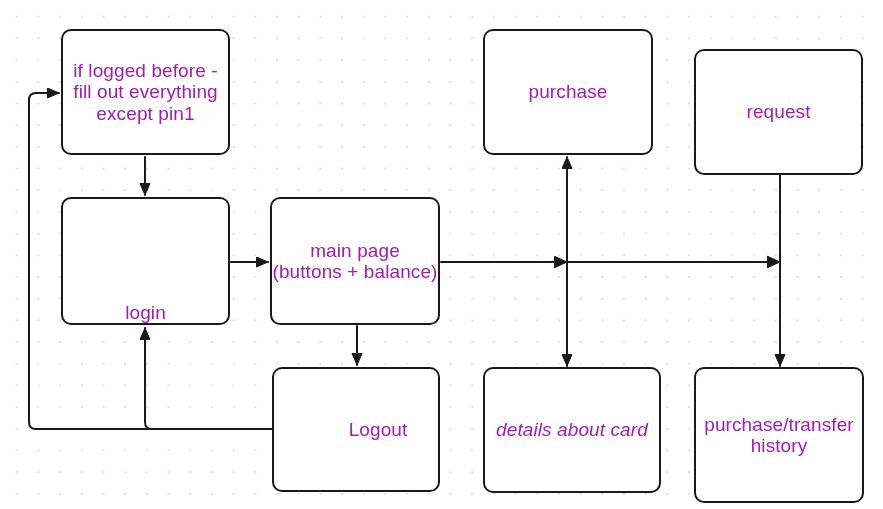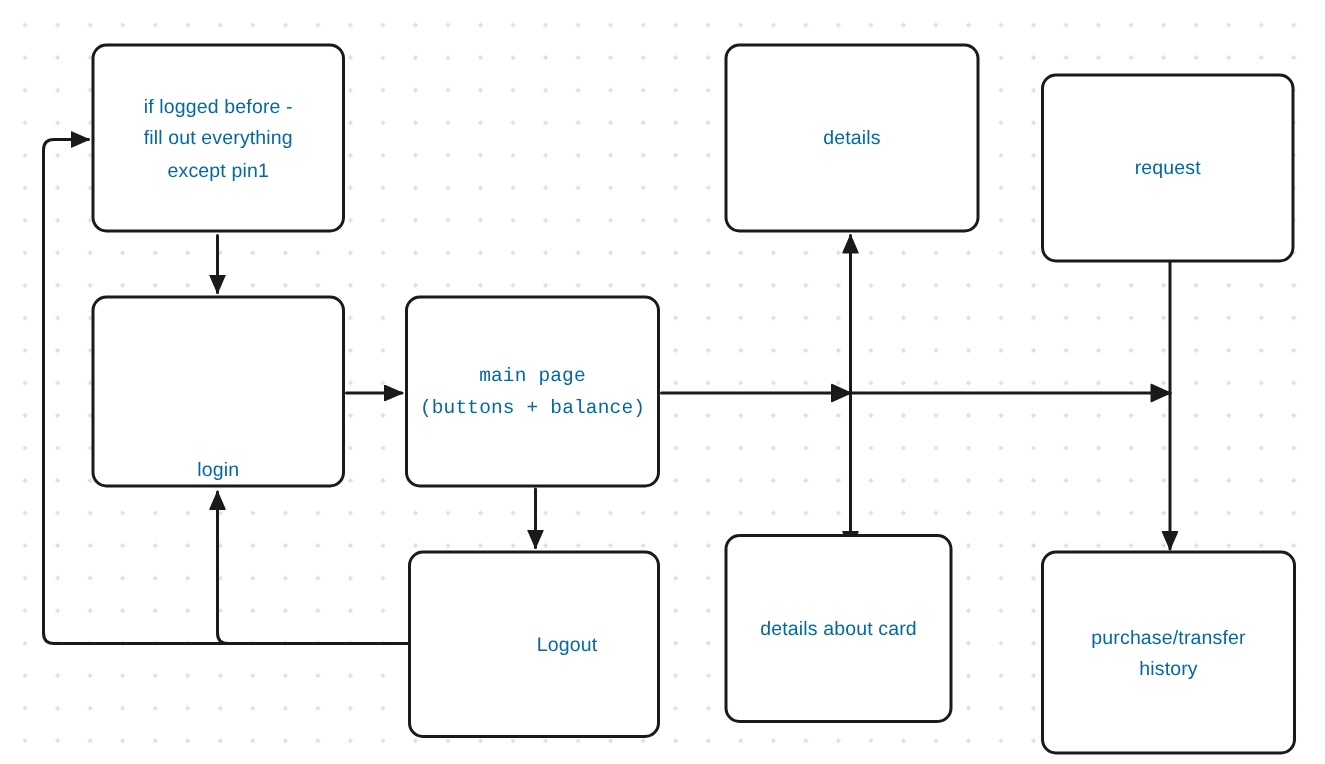--- a/index.html
+++ b/index.html
@@ -32,9 +32,9 @@
   }
   .node .label {
     white-space: pre-line;
-    font-size: 13px;
+    font-size: 19px;
     line-height: 21.5px;
-    color: #0369a1;
+    color: #a21caf;
     letter-spacing: 0.1px;
   }
   

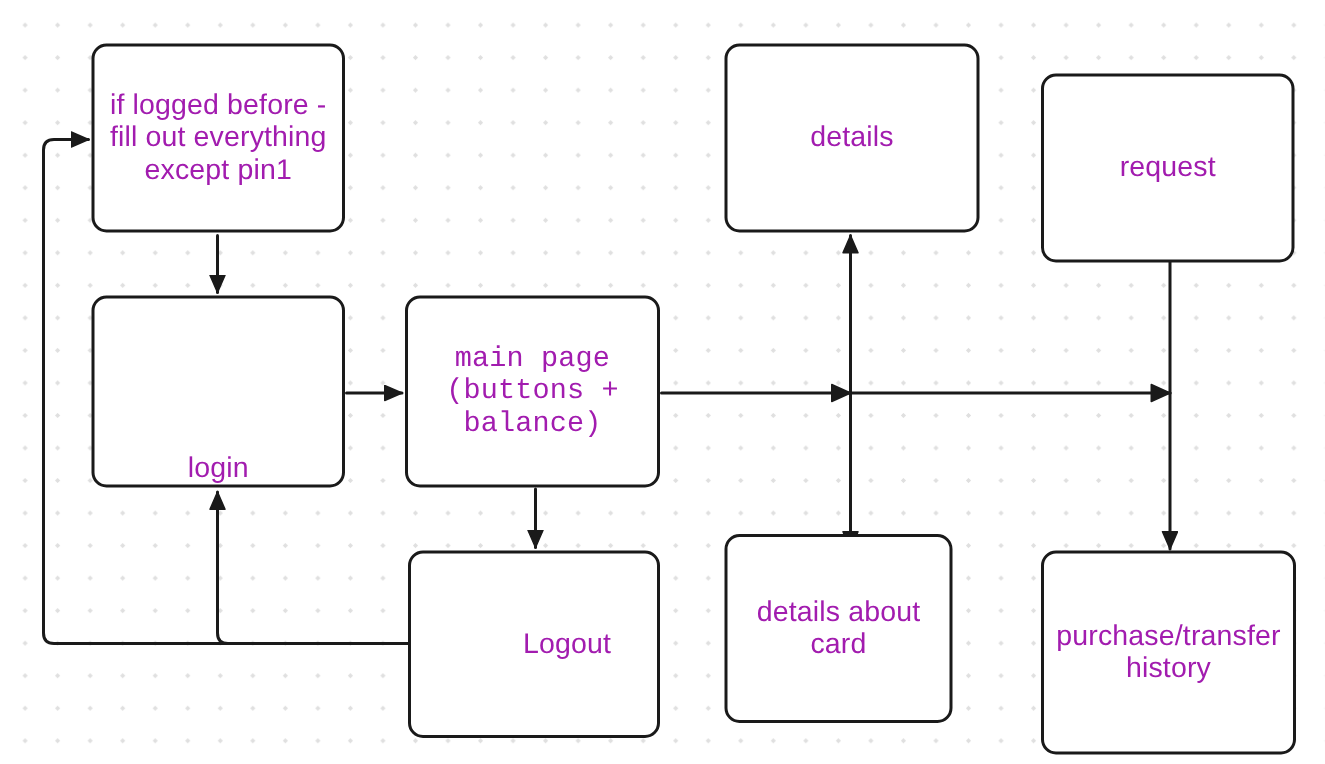--- a/index.html
+++ b/index.html
@@ -103,7 +103,7 @@
   </div>
 
   <div class="node" id="n-transfer">
-    <span class="label">details</span>
+    <span class="label">purchase</span>
   </div>
 
   <div class="node" id="n-request">

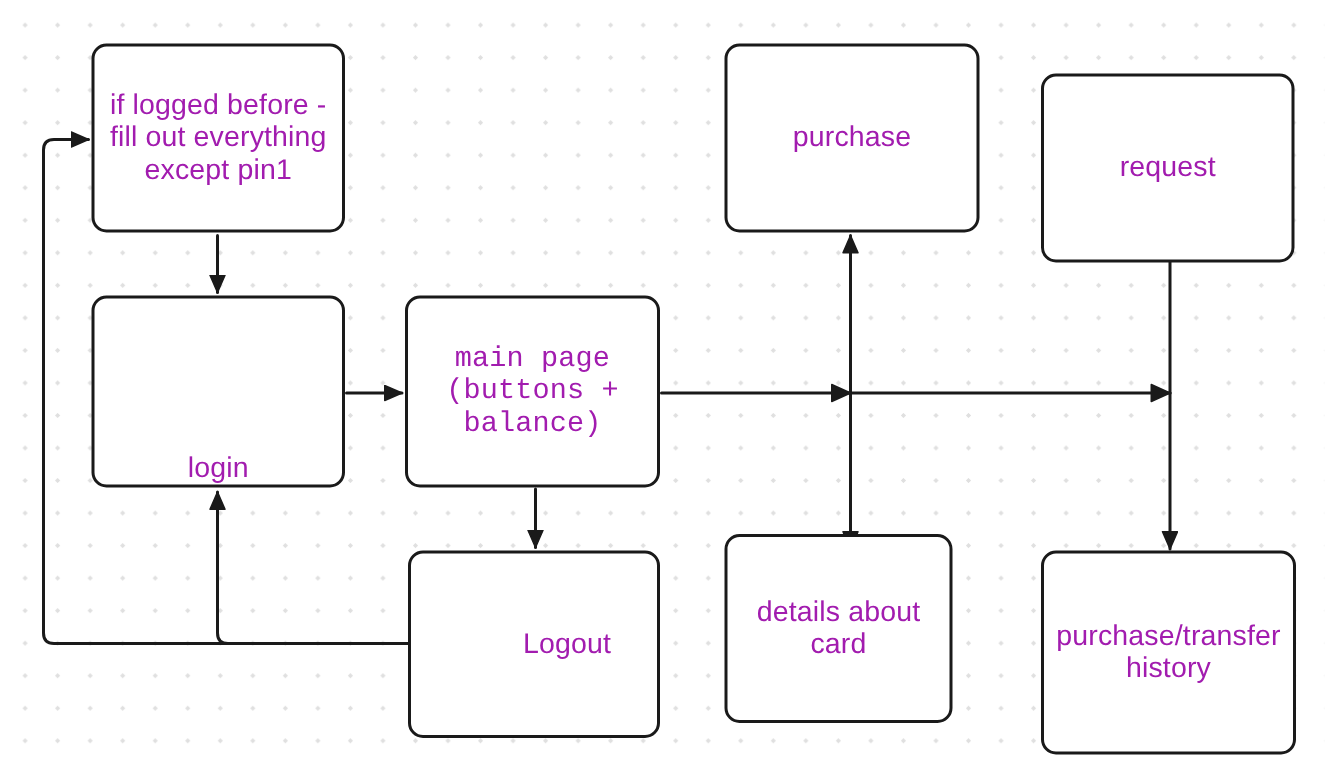--- a/index.html
+++ b/index.html
@@ -40,7 +40,7 @@
   
   #n-prelogin { left: 61px;  top: 29px;  width: 169px; height: 126px; }
   #n-login    { left: 61px;  top: 197px; width: 169px; height: 128px; align-items: flex-end; }
-  #n-main     { left: 270px; top: 197px; width: 170px; height: 128px; font-family: Liberation Mono, monospace; }
+  #n-main     { left: 270px; top: 197px; width: 170px; height: 128px; }
   #n-logout   { left: 272px; top: 367px; width: 168px; height: 125px; padding-left: 44px; }
   #n-transfer { left: 483px; top: 29px;  width: 170px; height: 126px; }
   #n-request  { left: 694px; top: 29px;  width: 169px; height: 126px; margin-top: 20px; }

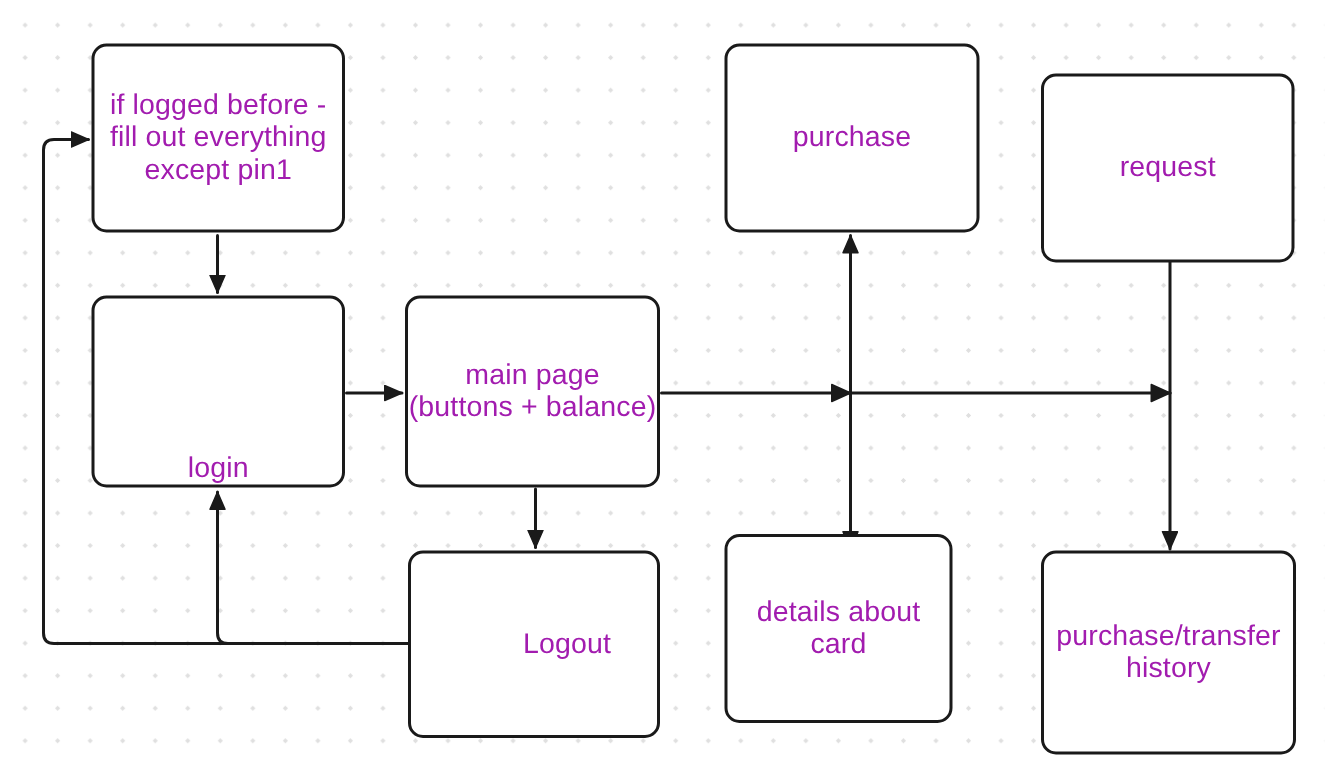--- a/index.html
+++ b/index.html
@@ -44,7 +44,7 @@
   #n-logout   { left: 272px; top: 367px; width: 168px; height: 125px; padding-left: 44px; }
   #n-transfer { left: 483px; top: 29px;  width: 170px; height: 126px; }
   #n-request  { left: 694px; top: 29px;  width: 169px; height: 126px; margin-top: 20px; }
-  #n-details  { left: 483px; top: 356px; width: 152px; height: 126px; }
+  #n-details  { left: 483px; top: 367px; width: 178px; height: 126px; font-style: italic; }
   #n-history  { left: 694px; top: 367px; width: 170px; height: 136px; }
 </style>
 </head>

